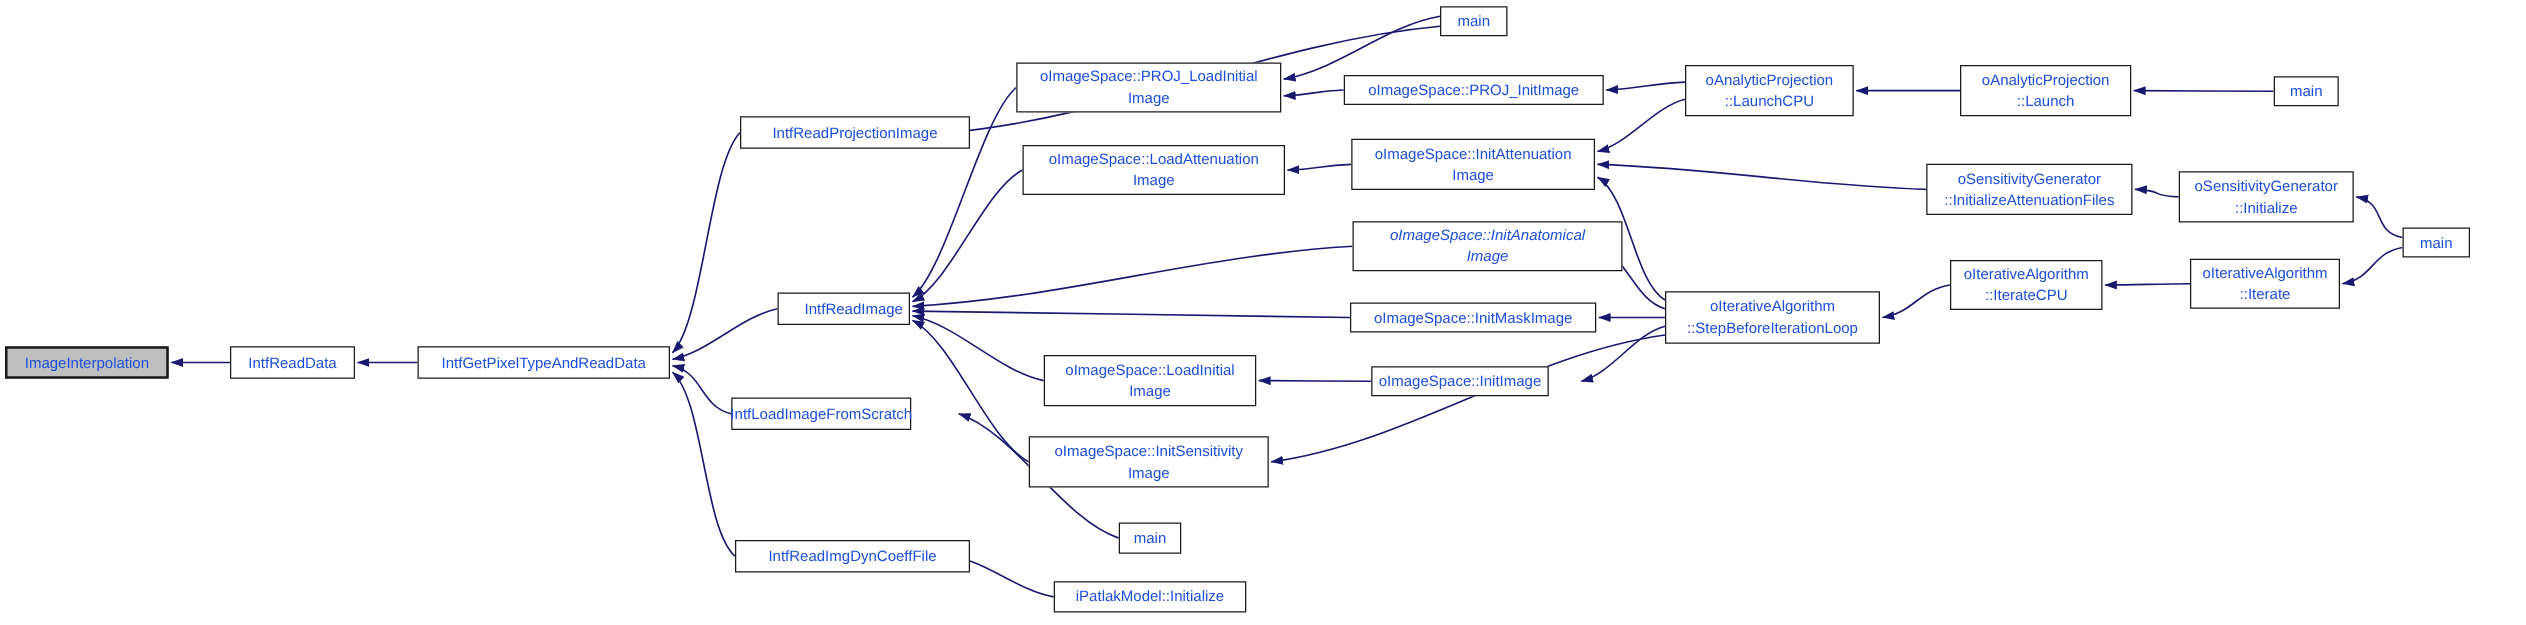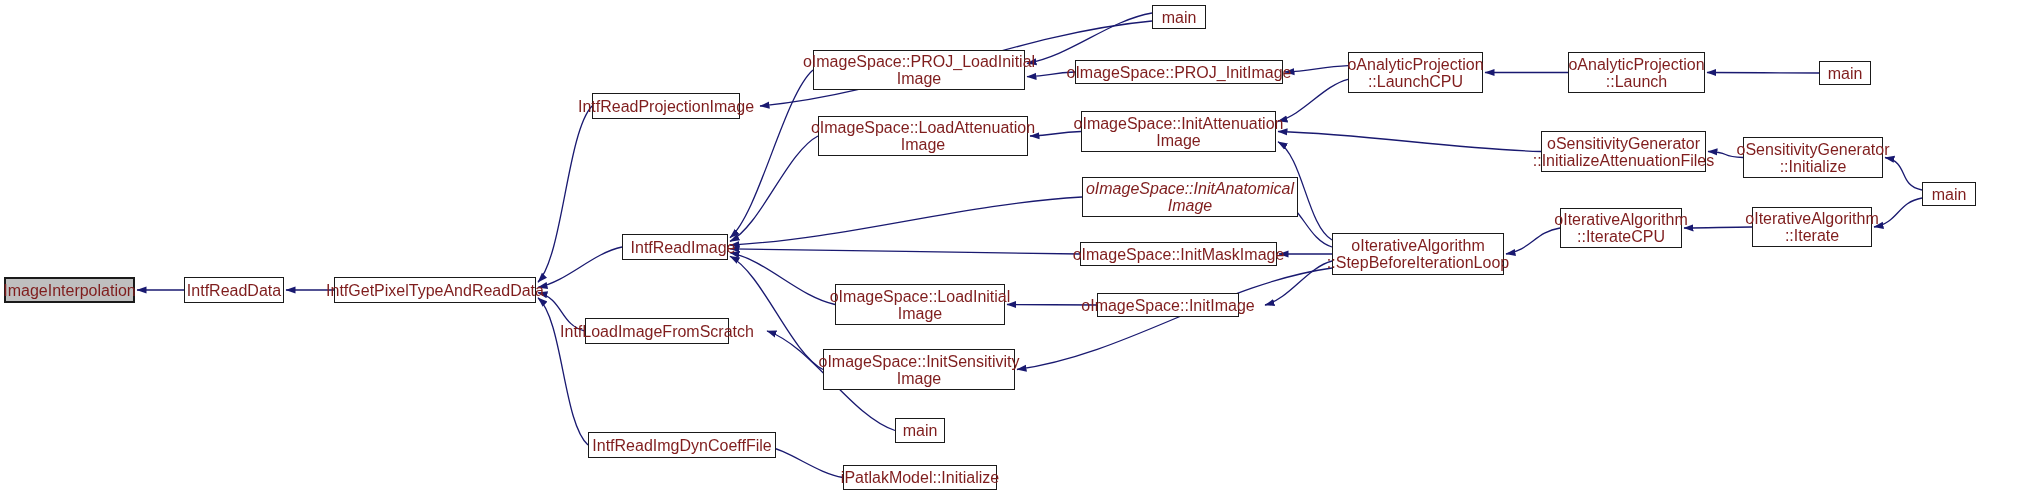--- a/index.html
+++ b/index.html
@@ -16,8 +16,8 @@
     box-sizing:border-box;
     background:#ffffff;
     border:1px solid #1a1a1a;
-    color:#7f1d1d;
-    font-size:16px;
+    color:#1d4ed8;
+    font-size:12px;
     line-height:17px;
     display:flex;
     align-items:center;

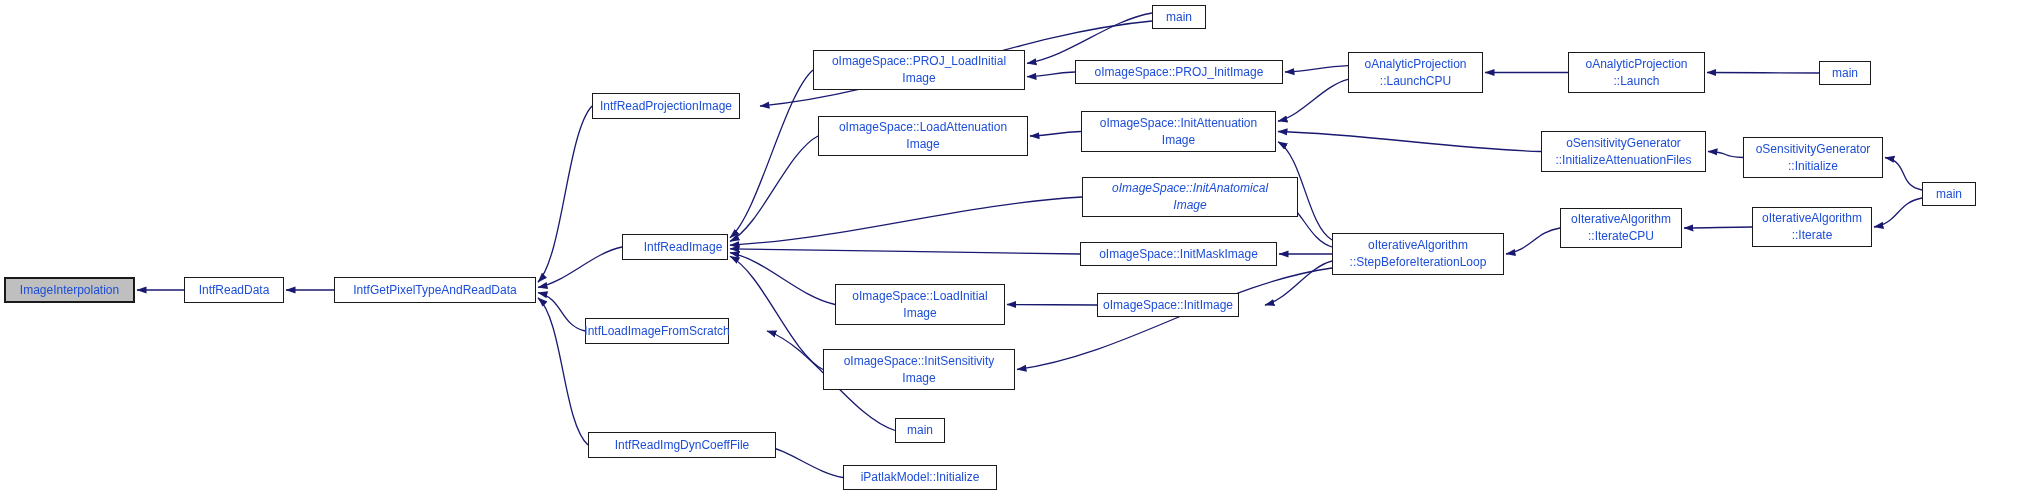--- a/index.html
+++ b/index.html
@@ -82,7 +82,7 @@
       <div class="node hl" style="left: 4px; top: 277px; width: 131px; height: 26px; border-color: rgb(26, 26, 26); background: rgb(191, 191, 191);">ImageInterpolation</div>
       <div class="node" style="left: 184px; top: 277px; width: 100px; height: 26px; border-color: rgb(26, 26, 26);">IntfReadData</div>
       <div class="node" style="left: 334px; top: 277px; width: 202px; height: 26px; border-color: rgb(26, 26, 26);">IntfGetPixelTypeAndReadData</div>
-      <div class="node" style="left: 592px; top: 93px; width: 148px; height: 26px; border-color: rgb(26, 26, 26);">IntfReadProjectionImage</div>
+      <div class="node" style="left: 592px; top: 93px; width: 184px; height: 26px; border-color: rgb(26, 26, 26);">IntfReadProjectionImage</div>
       <div class="node" style="left: 622px; top: 234px; width: 106px; height: 26px; border-color: rgb(26, 26, 26); padding-left: 16px;">IntfReadImage</div>
       <div class="node" style="left: 585px; top: 318px; width: 144px; height: 26px; border-color: rgb(26, 26, 26);">IntfLoadImageFromScratch</div>
       <div class="node" style="left: 588px; top: 432px; width: 188px; height: 26px; border-color: rgb(26, 26, 26);">IntfReadImgDynCoeffFile</div>

